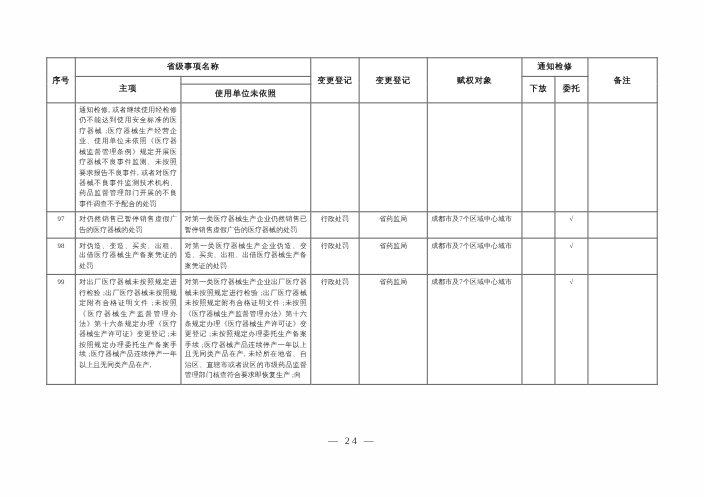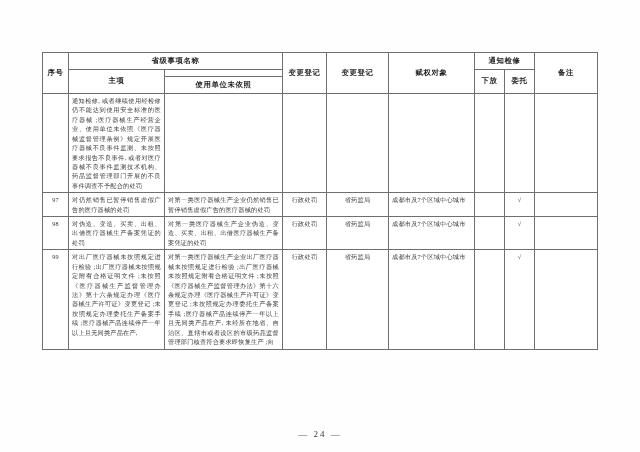--- a/index.html
+++ b/index.html
@@ -100,7 +100,6 @@
     color: #3a3a3a;
     letter-spacing: 2px;
     font-family: "Liberation Serif", "DejaVu Serif", serif;
-    margin-top: 33px;
   }
 </style>
 </head>

